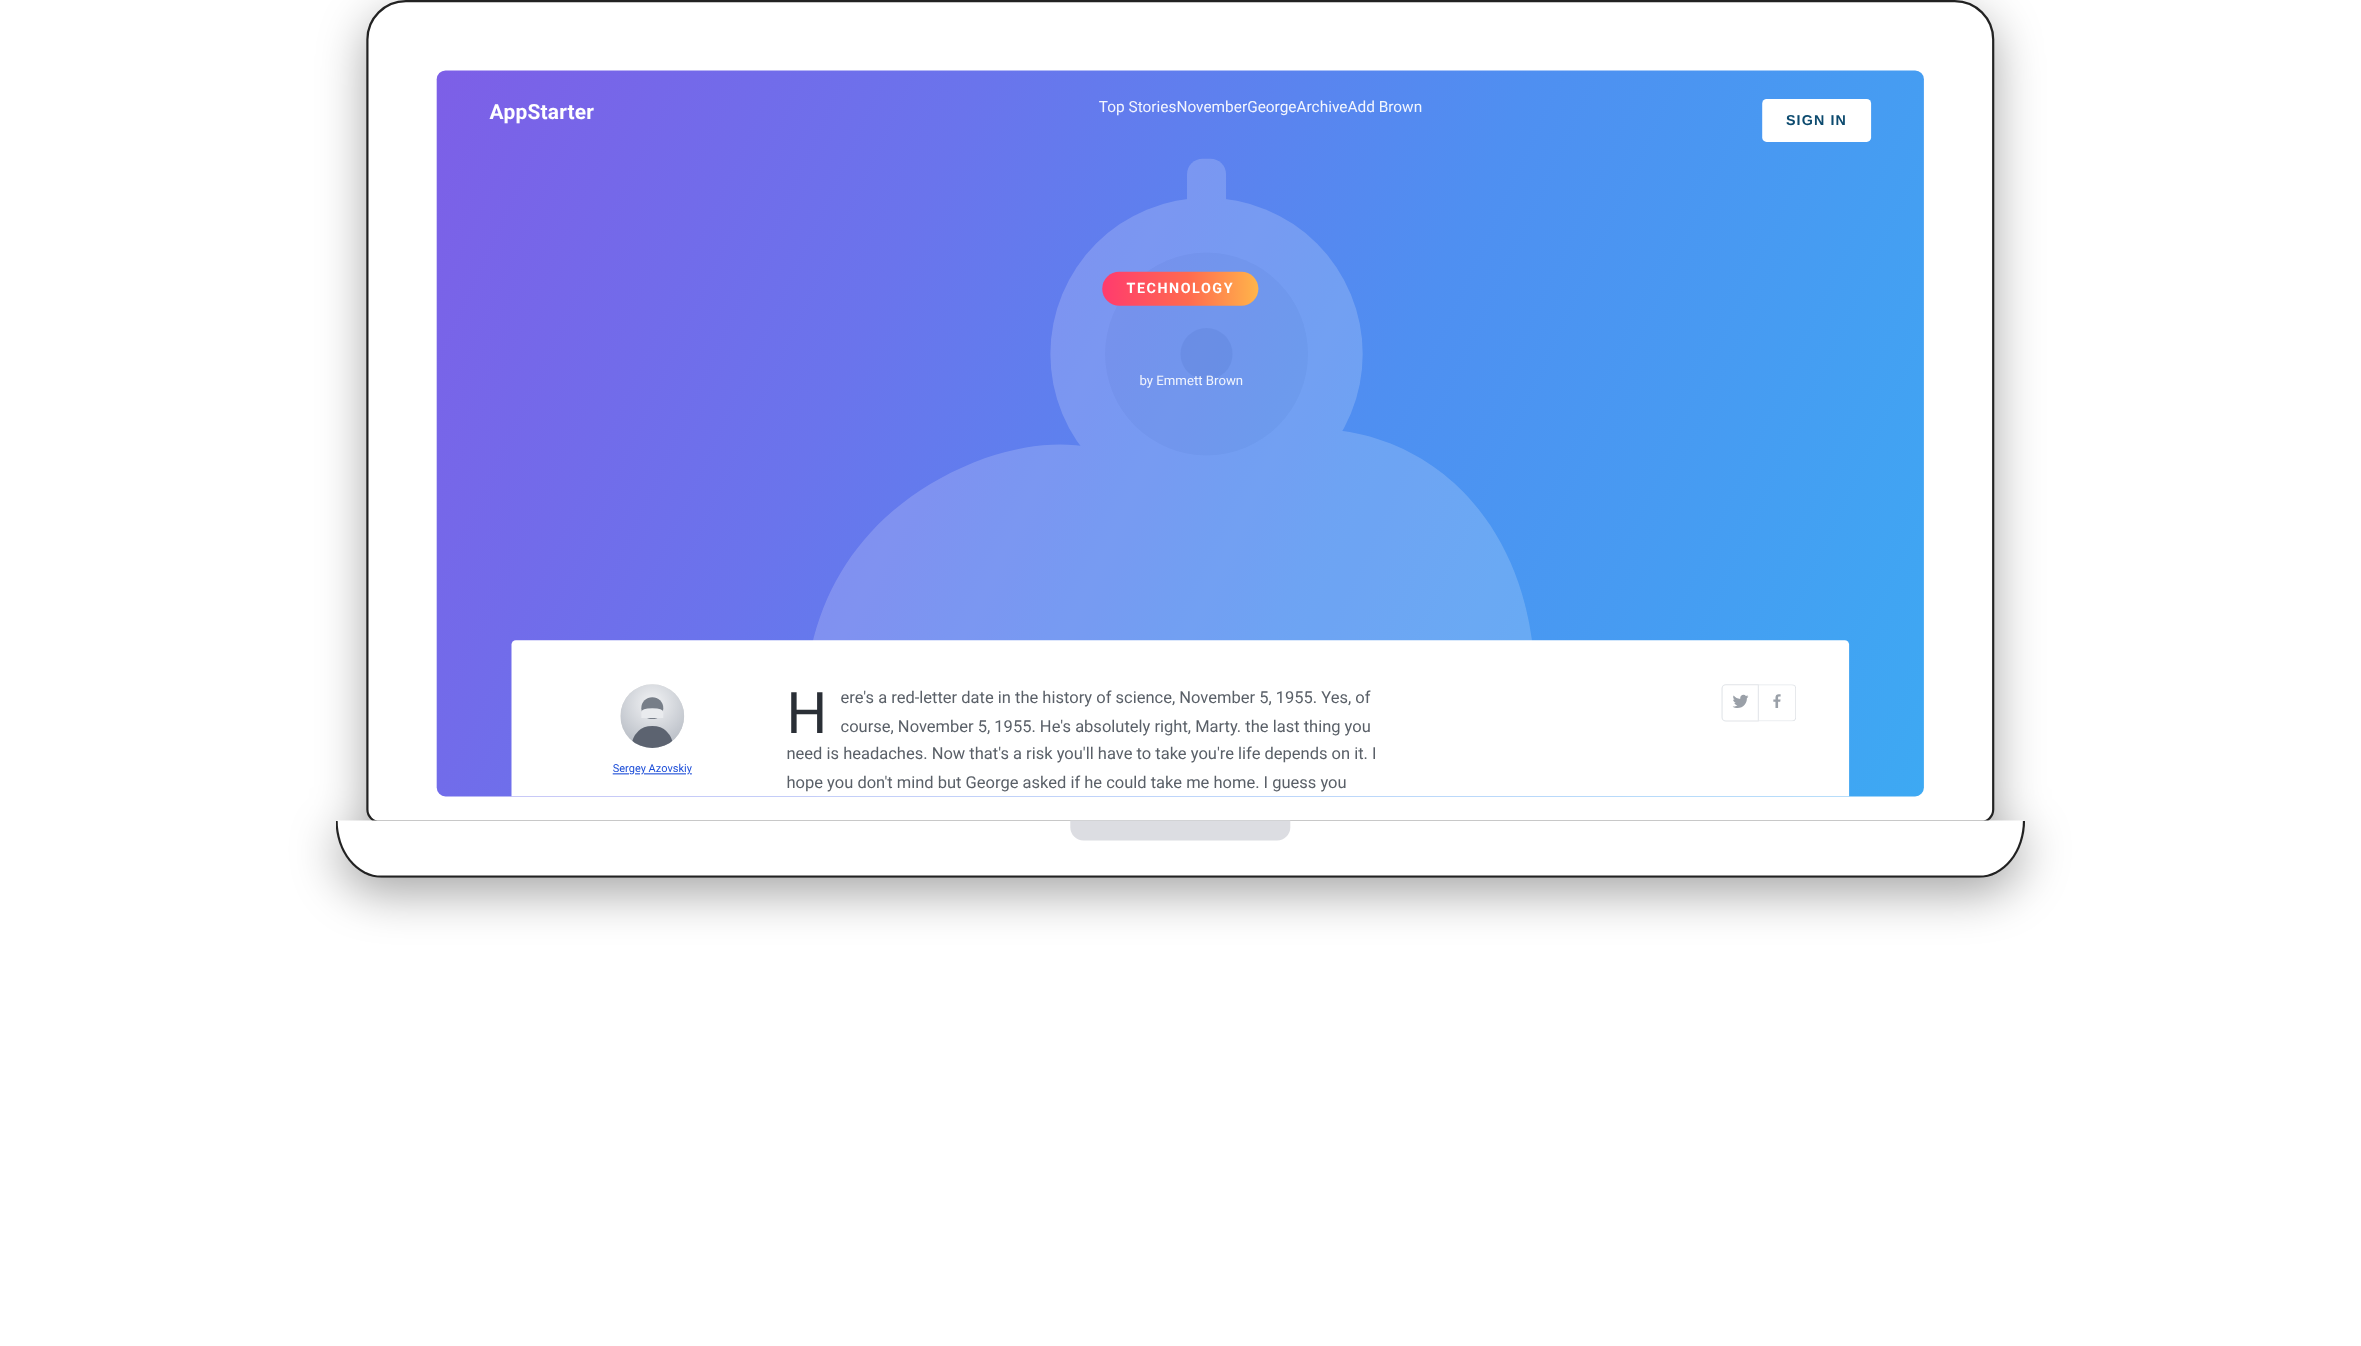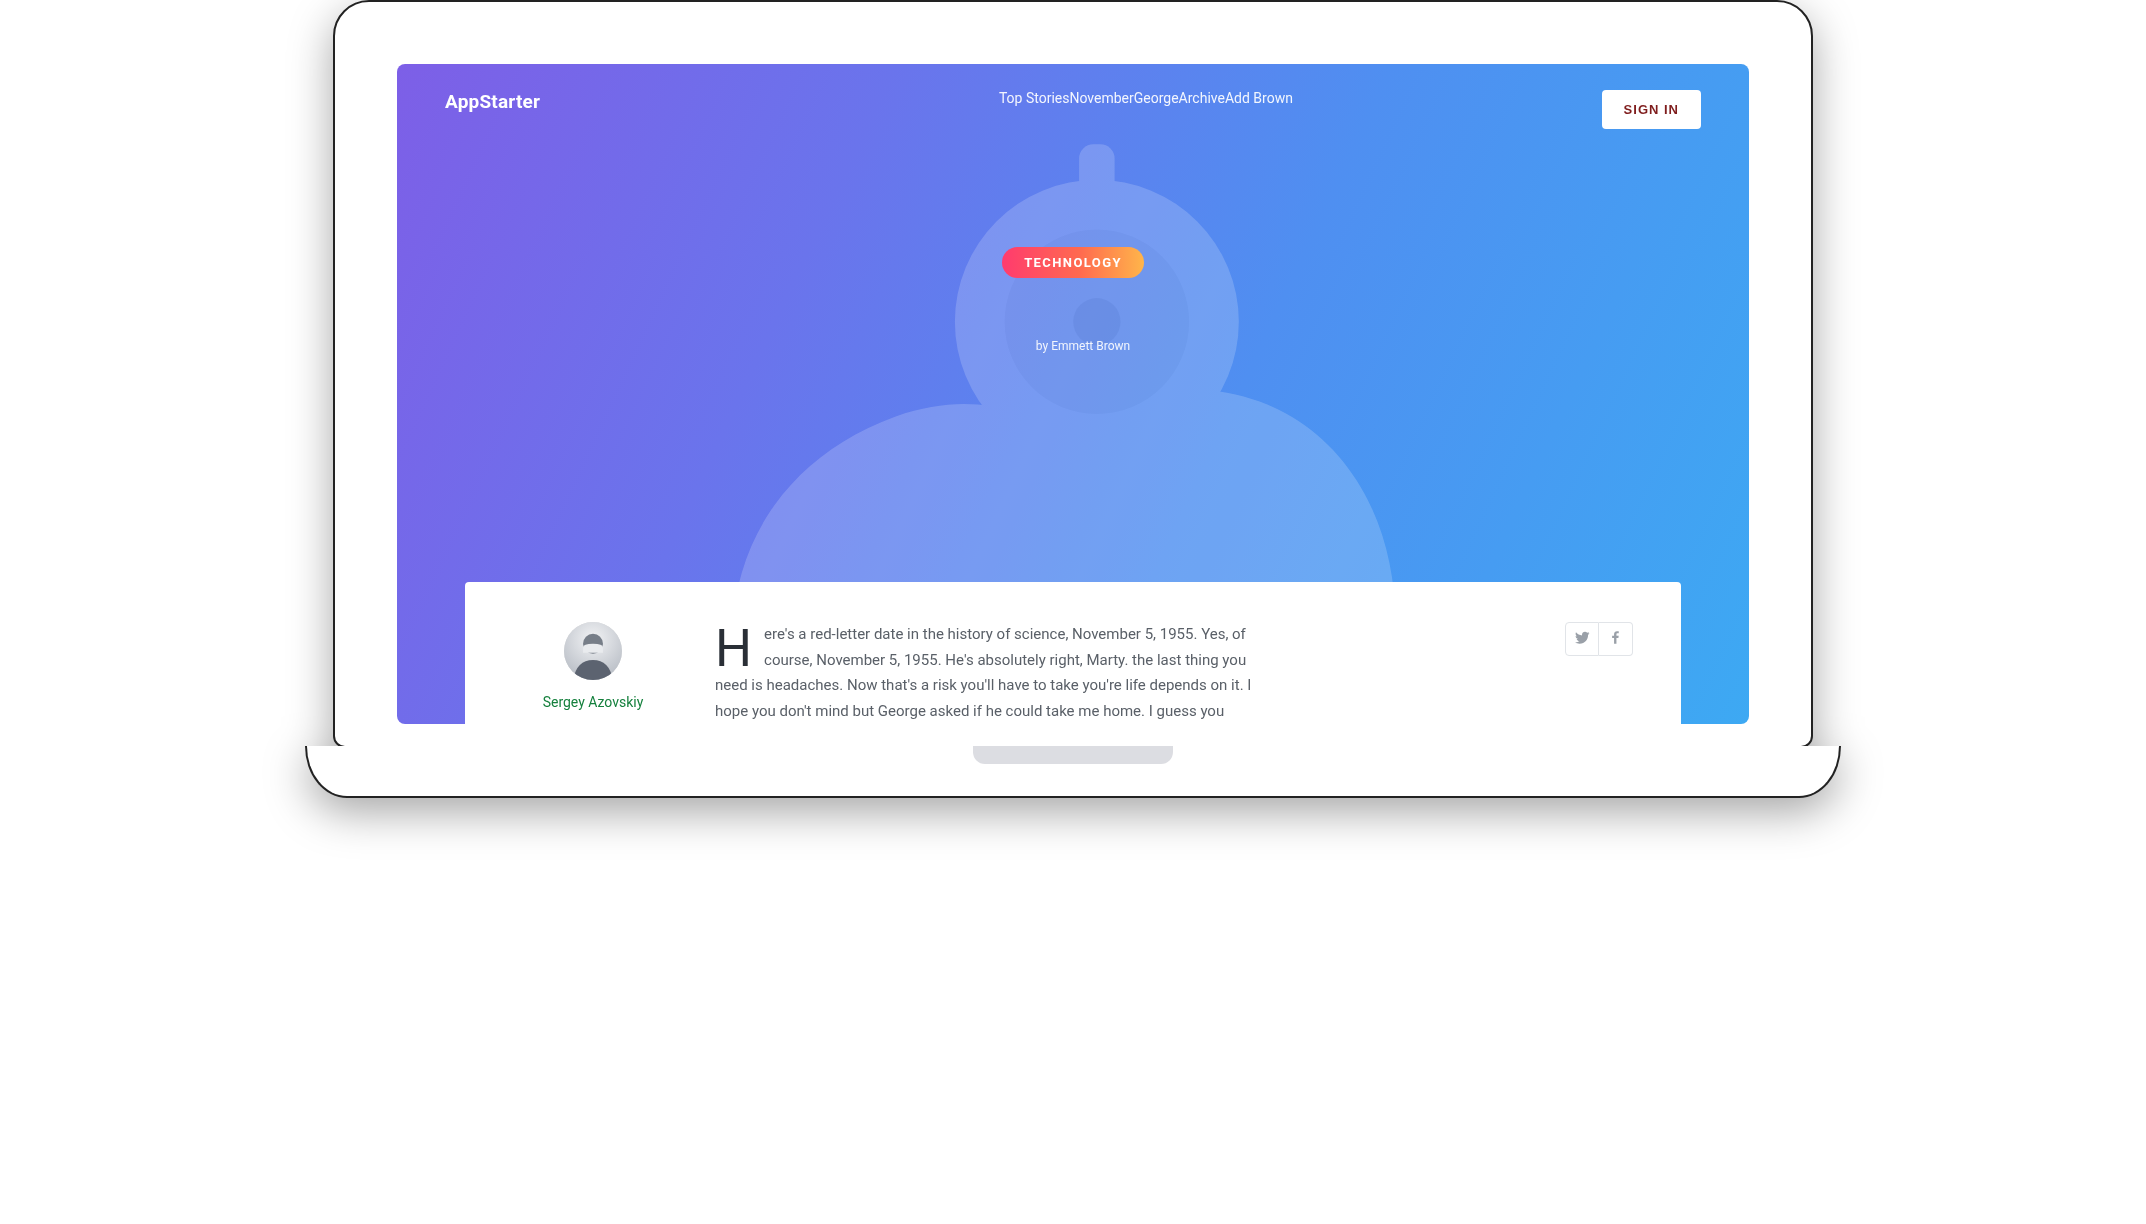--- a/index.html
+++ b/index.html
@@ -92,7 +92,7 @@
   }
   .signin {
     background: #fff;
-    color: #7f1d1d;
+    color: #0c4a6e;
     font-weight: 700;
     font-size: 13px;
     letter-spacing: 1px;

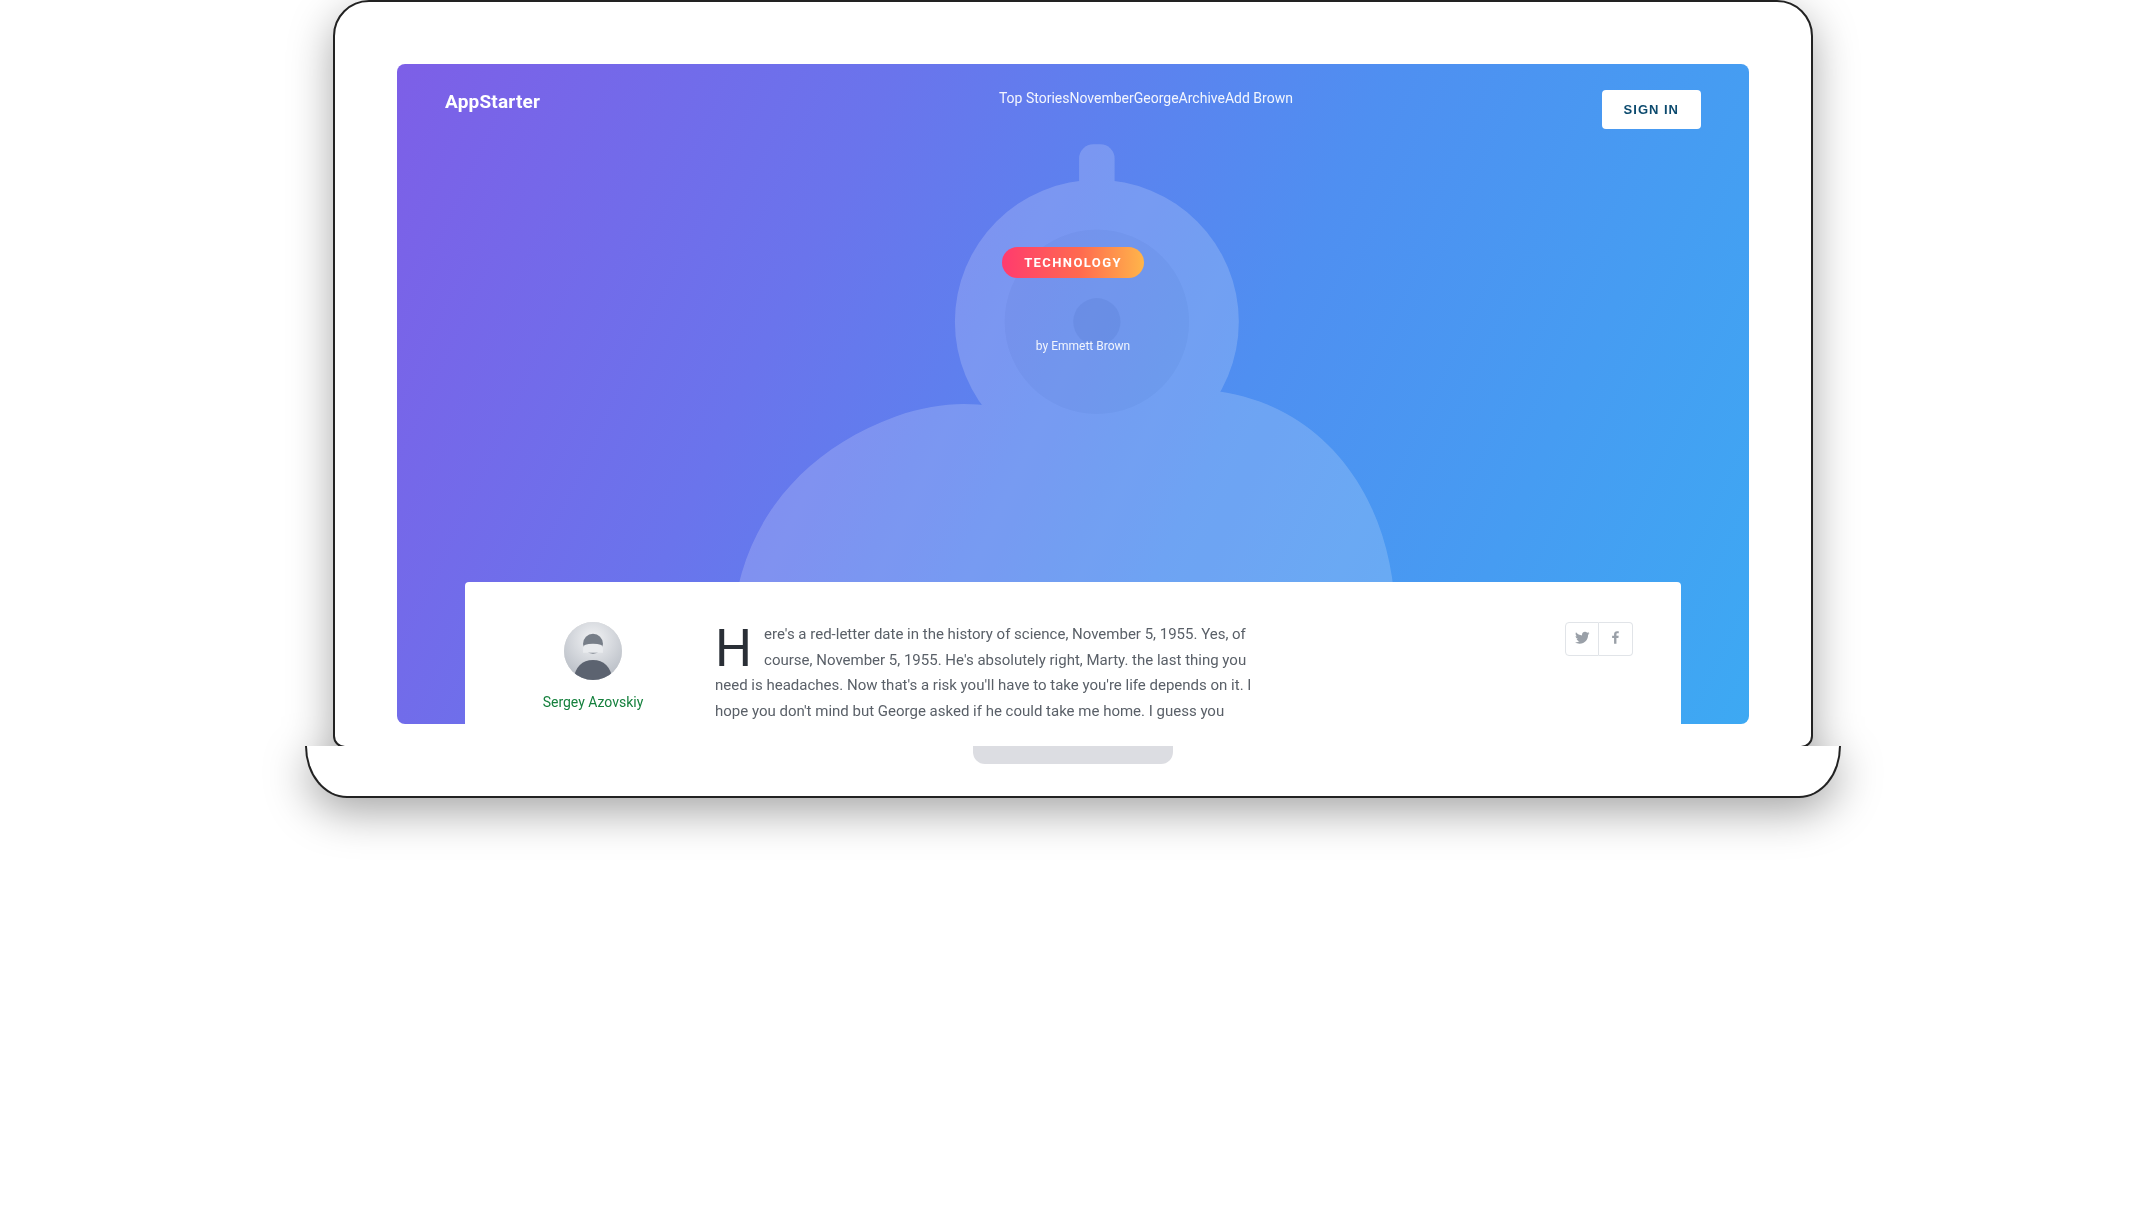--- a/index.html
+++ b/index.html
@@ -165,8 +165,9 @@
   }
   .avatar svg { width: 100%; height: 100%; display: block; }
   .author-name {
-    font-size: 14px;
-    color: #15803d;
+    font-size: 10px;
+    color: #1d4ed8;
+    text-decoration: underline;
   }
   .body-col {
     flex: 1;

